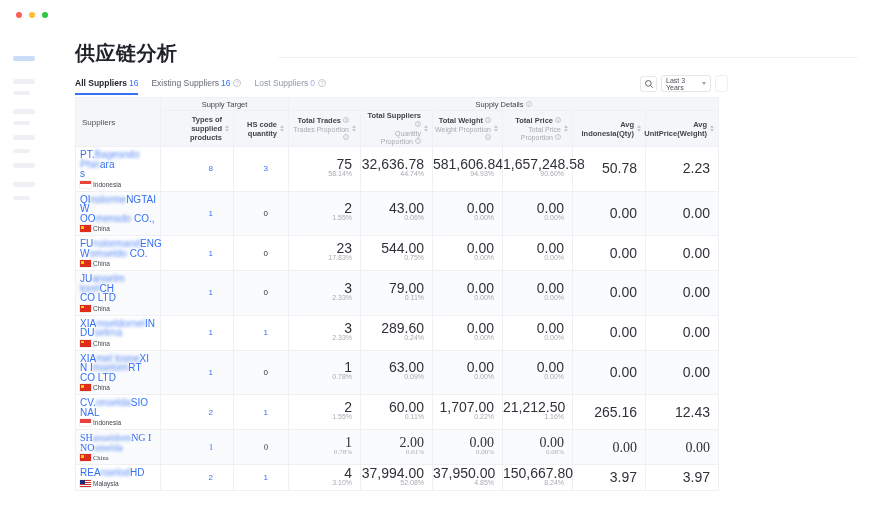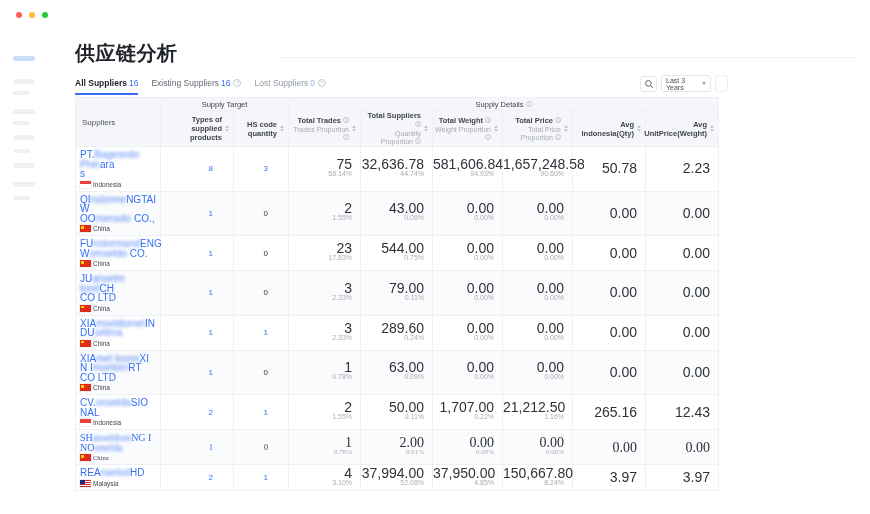--- a/index.html
+++ b/index.html
@@ -490,7 +490,7 @@
             <div class="pct">1.55%</div>
           </td>
     <td class="c-num">
-            <div class="val">50.00</div>
+            <div class="val">60.00</div>
             <div class="pct">0.11%</div>
           </td>
     <td class="c-num">

